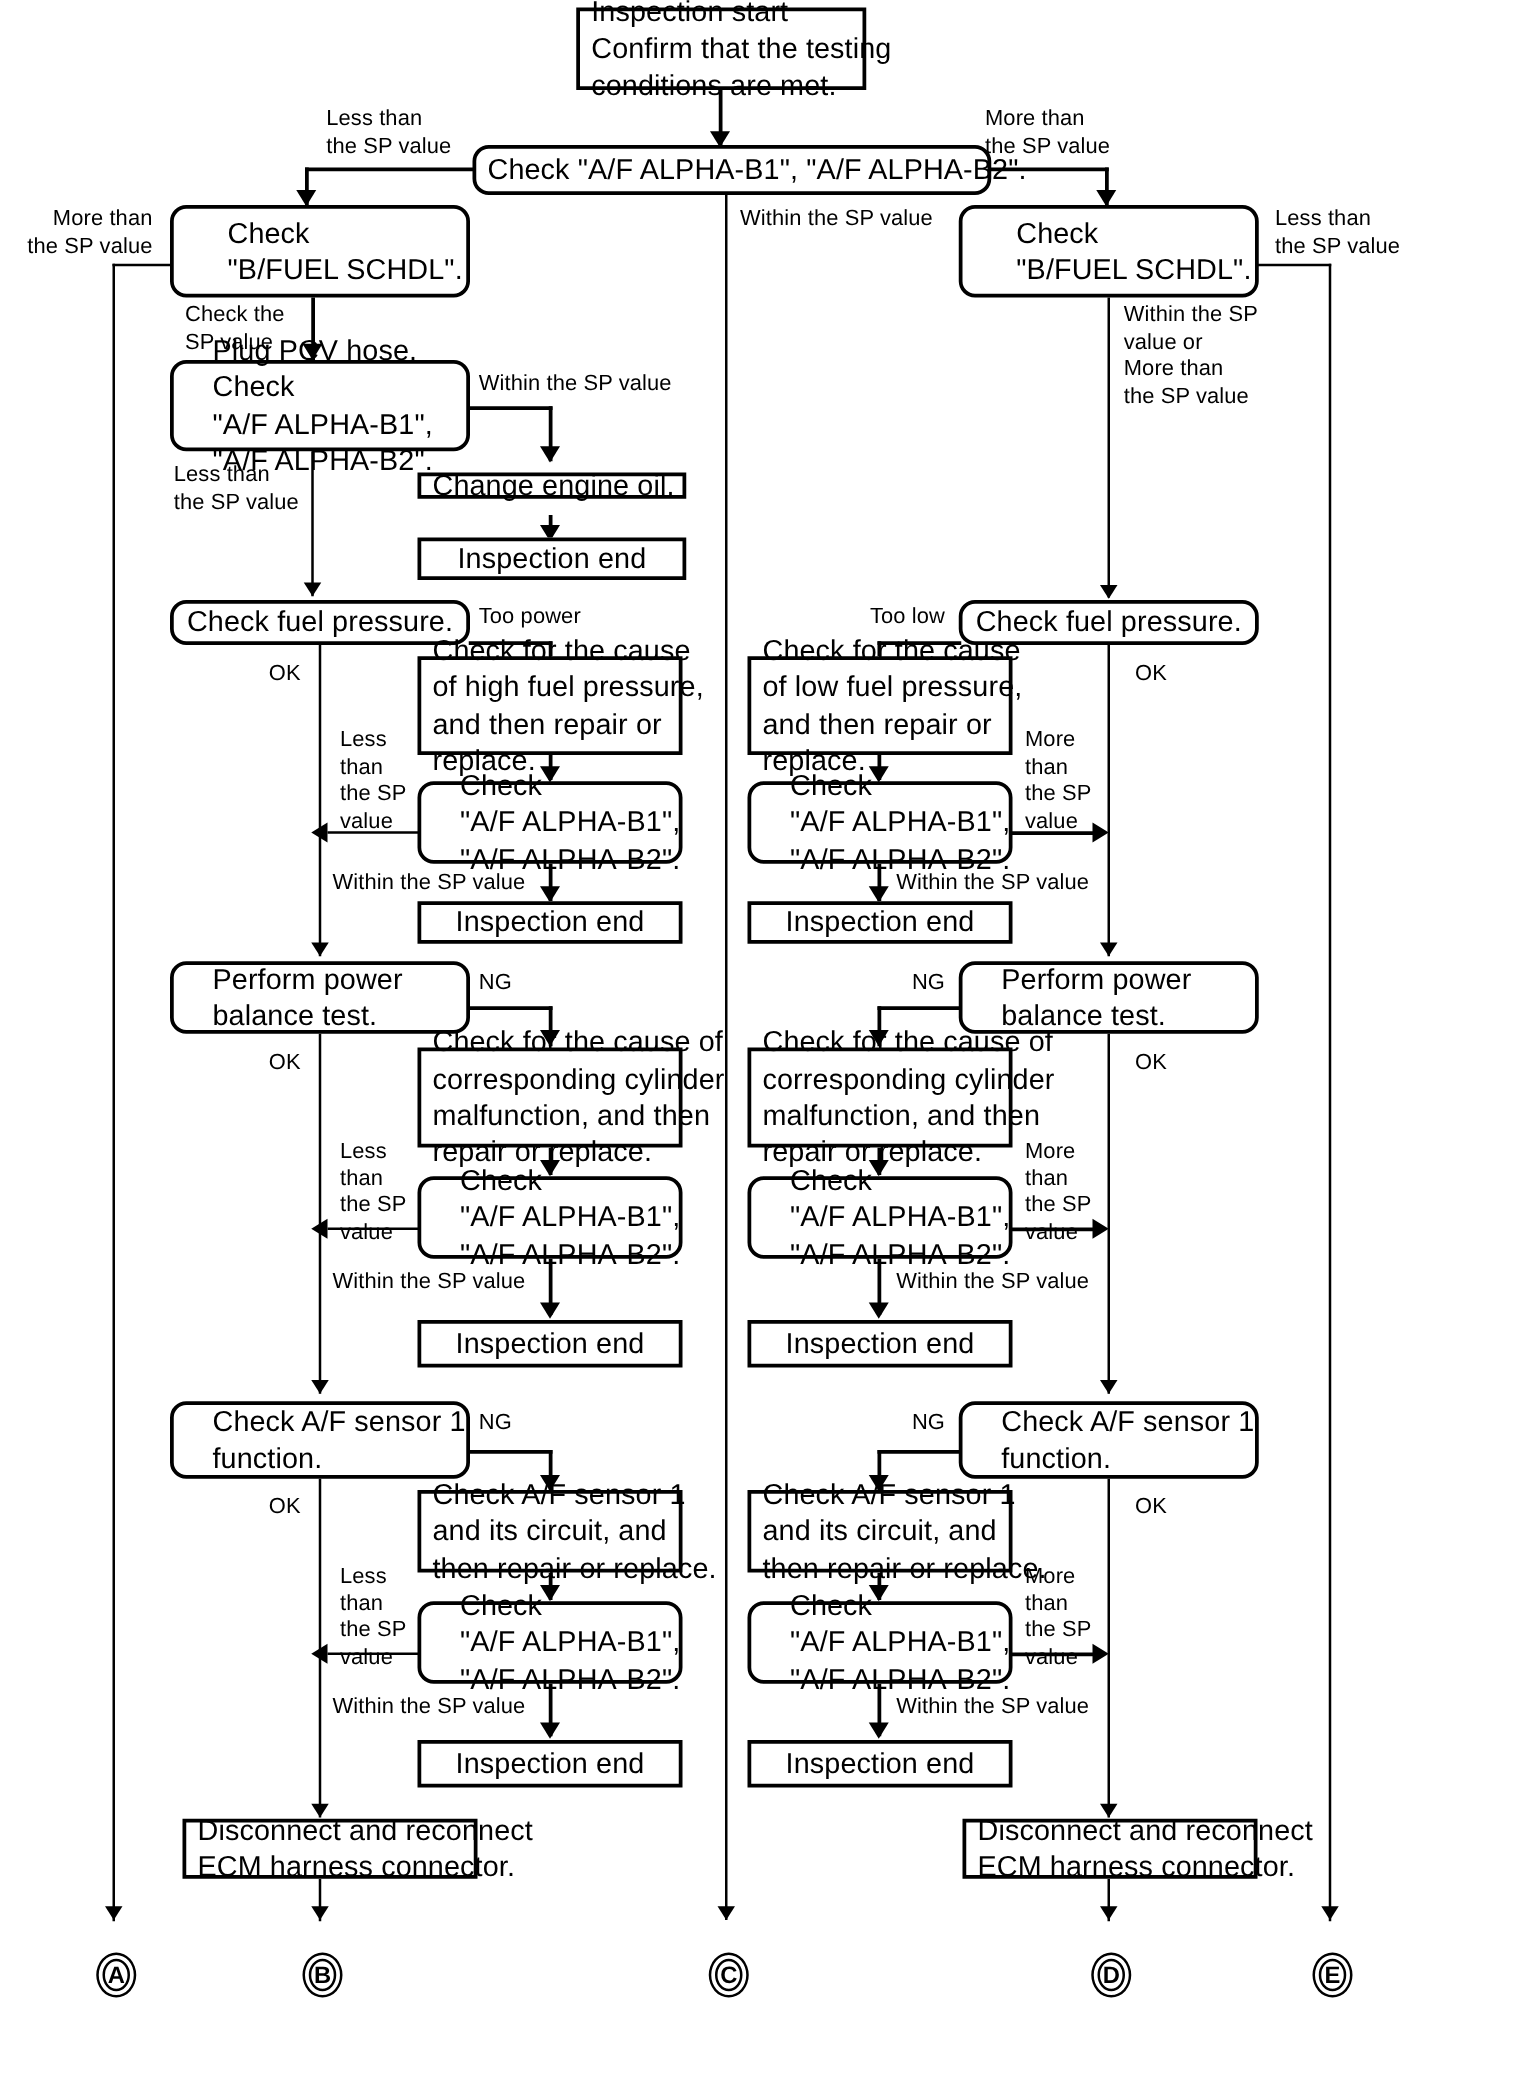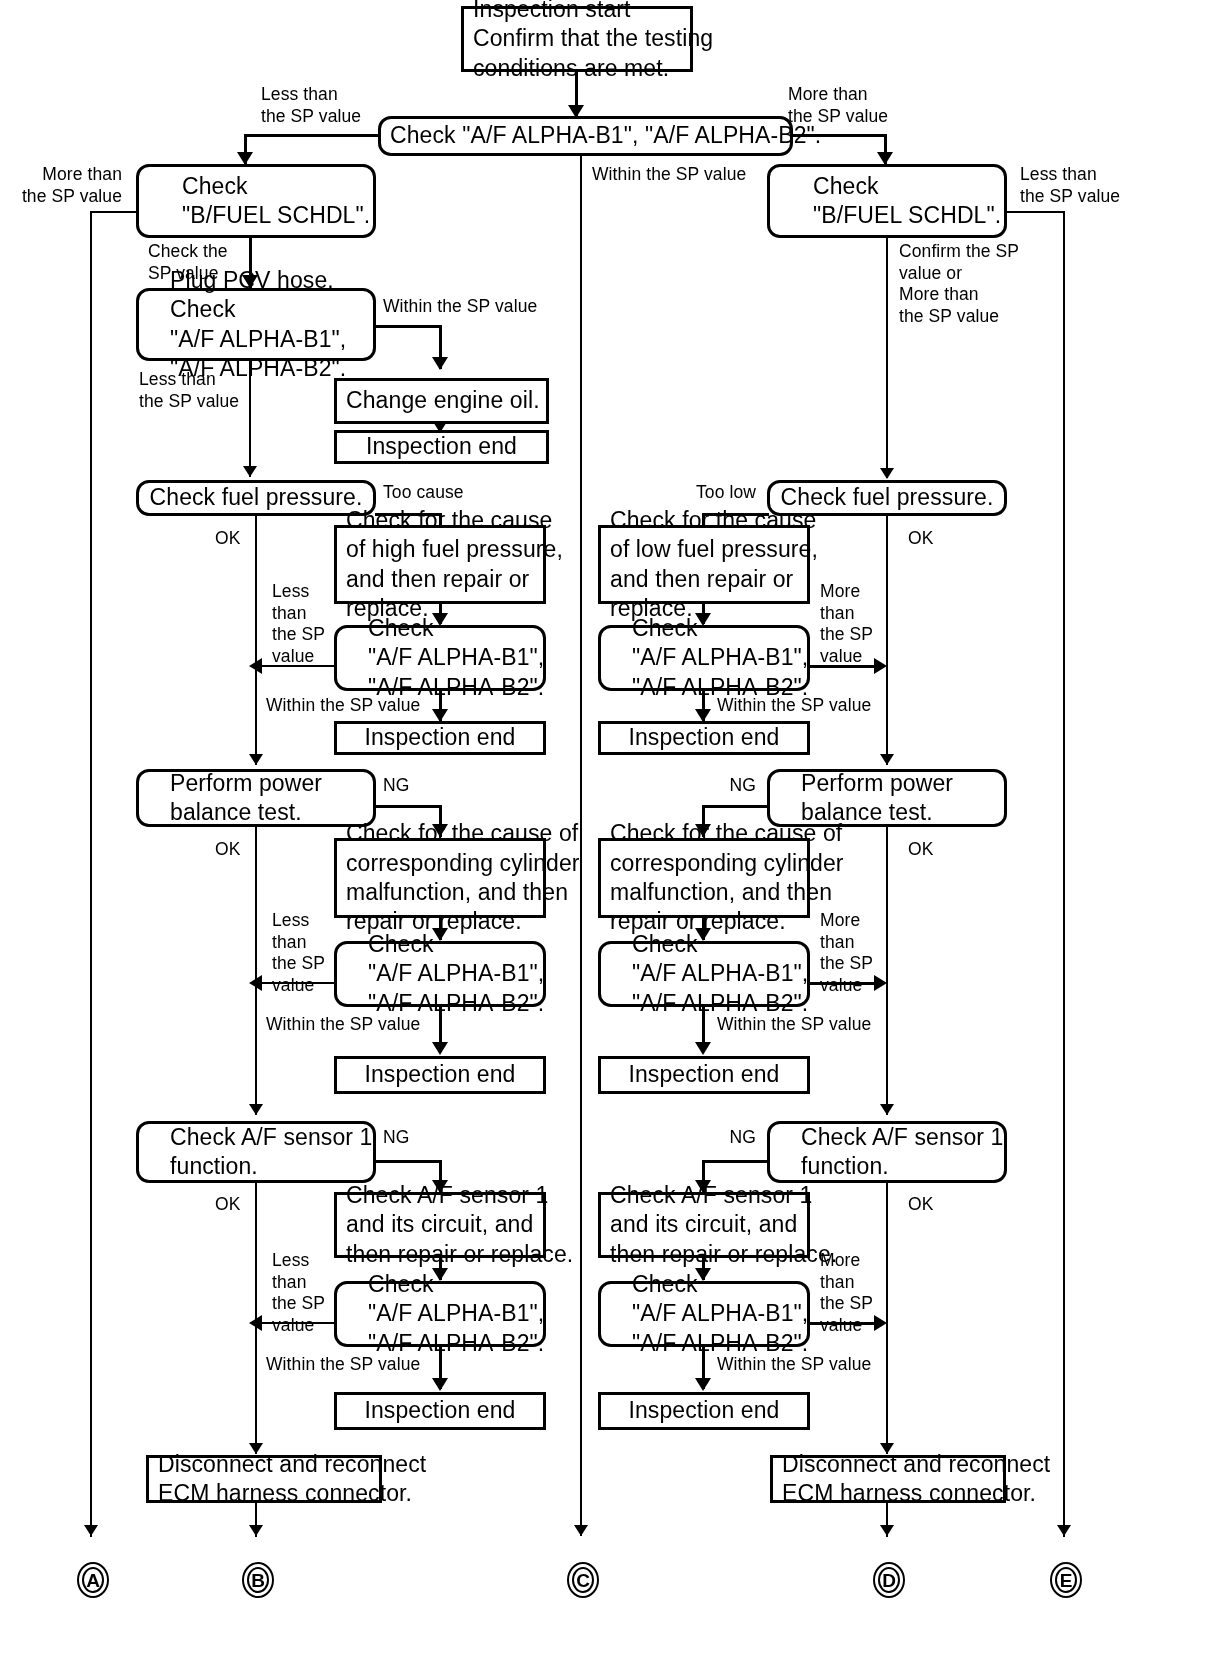--- a/index.html
+++ b/index.html
@@ -104,7 +104,7 @@
   <div class="vline" style="left:249px;top:238px;height:50px;"></div>
   <div class="ad" style="left:242px;top:275px;"></div>
 
-  <div class="lbl" style="left: 899px; top: 241px; white-space: pre;">Confirm the SP
+  <div class="lbl" style="left: 899px; top: 241px; white-space: pre;">Within the SP
 value or
 More than
 the SP value</div>

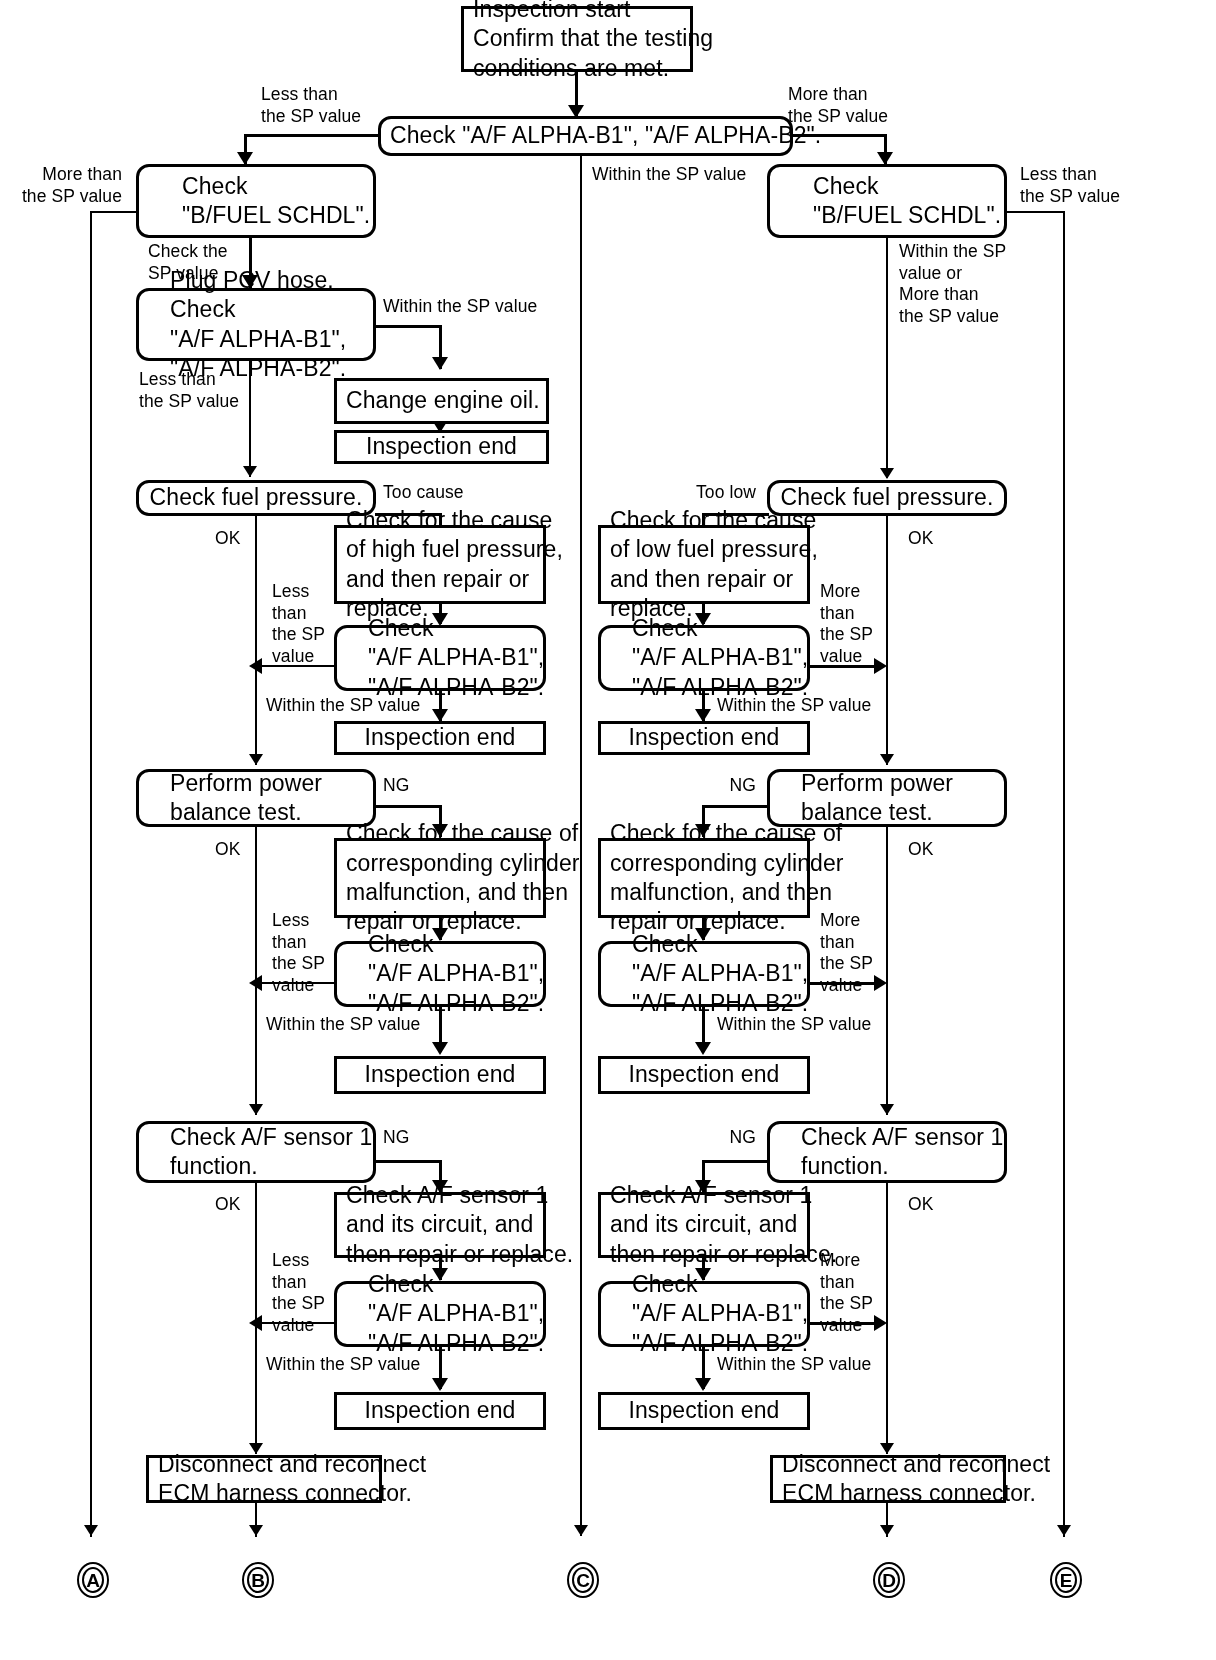--- a/index.html
+++ b/index.html
@@ -123,7 +123,7 @@
   <div class="vline" style="left:439px;top:325px;height:44px;"></div>
   <div class="ad" style="left:432px;top:357px;"></div>
 
-  <div class="box pad center" style="left:334px;top:378px;width:215px;height:46px;">
+  <div class="box pad center" style="left:334px;top:378px;width:215px;height:21px;">
     <span class="txt" style="white-space: pre;">Change engine oil.</span>
   </div>
   <div class="vline" style="left:439px;top:412px;height:18px;"></div>

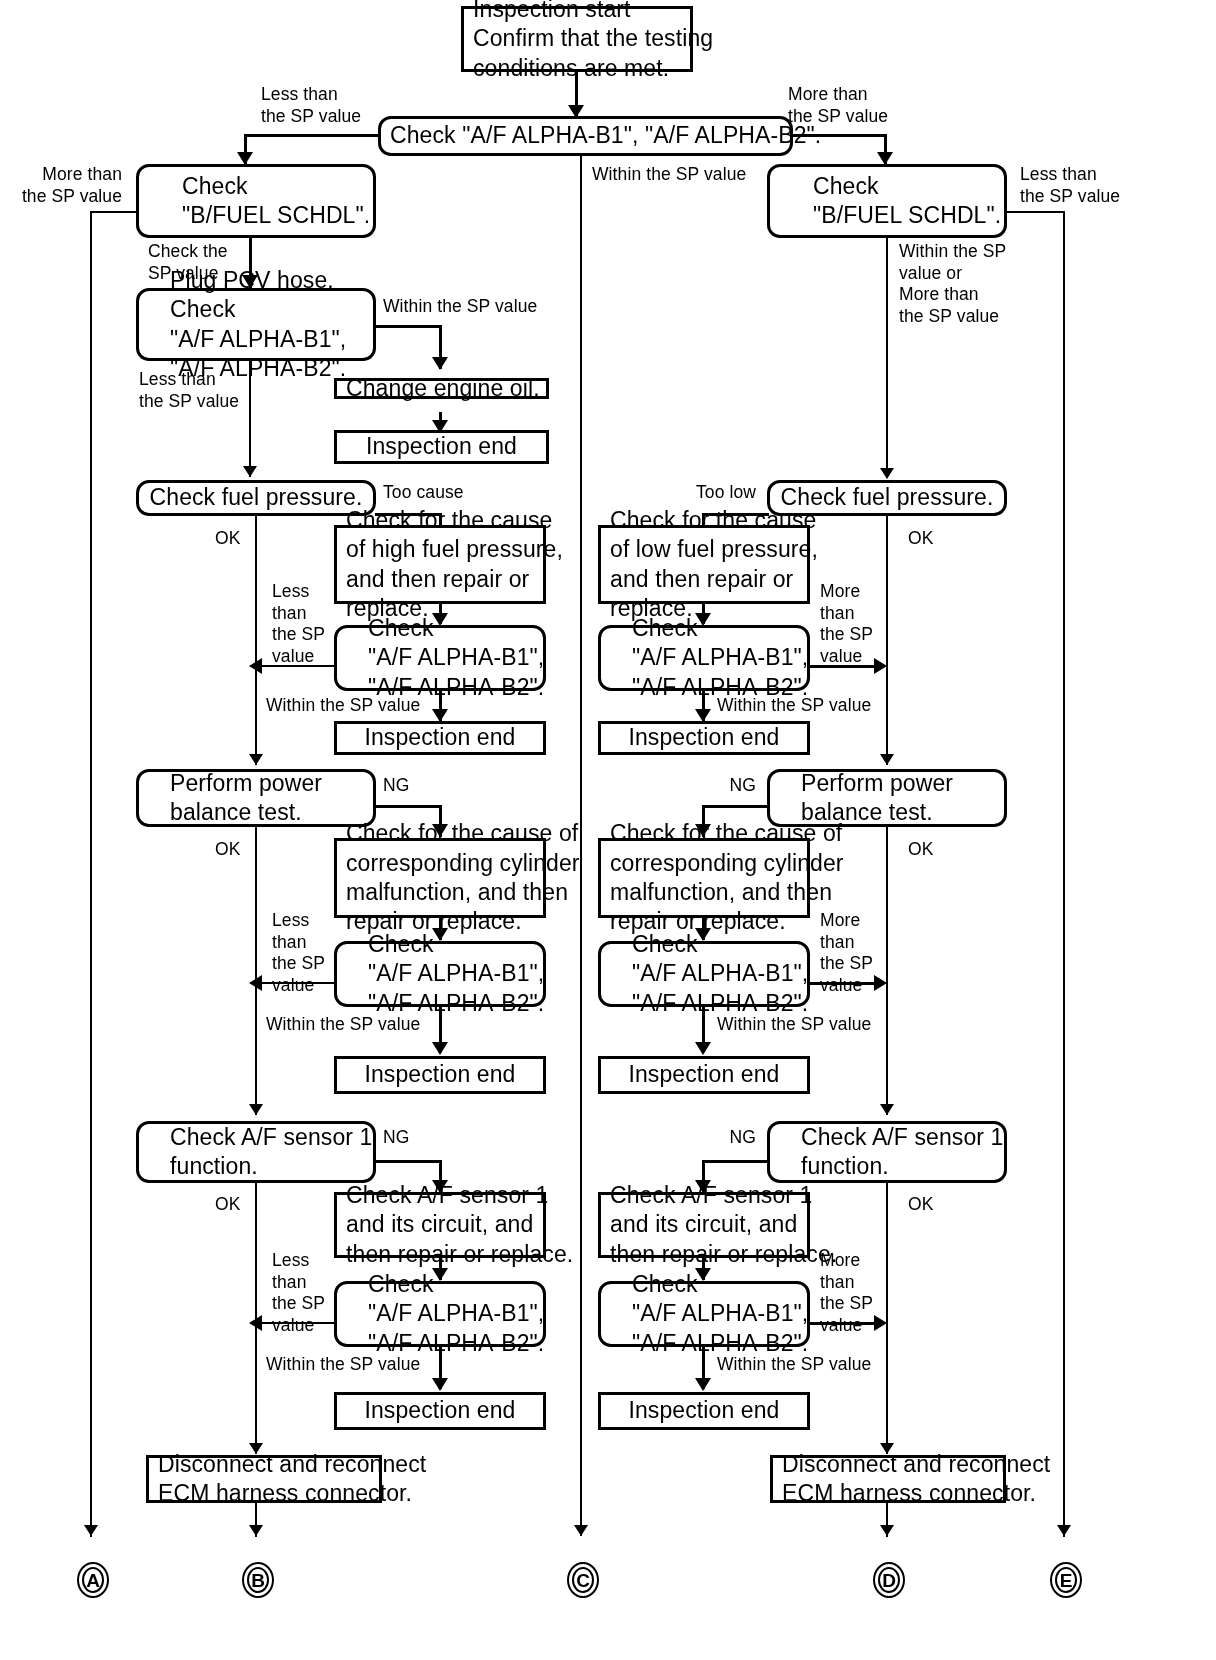--- a/index.html
+++ b/index.html
@@ -144,7 +144,7 @@
     <span class="txt" style="white-space: pre;">Check fuel pressure.</span>
   </div>
 
-  <div class="lbl" style="left: 383px; top: 482px; white-space: pre;">Too cause</div>
+  <div class="lbl" style="left: 383px; top: 482px; white-space: pre;">Too power</div>
   <div class="hline" style="left:375px;top:513px;width:67px;"></div>
   <div class="vline" style="left:439px;top:513px;height:32px;"></div>
   <div class="ad" style="left:432px;top:532px;"></div>

